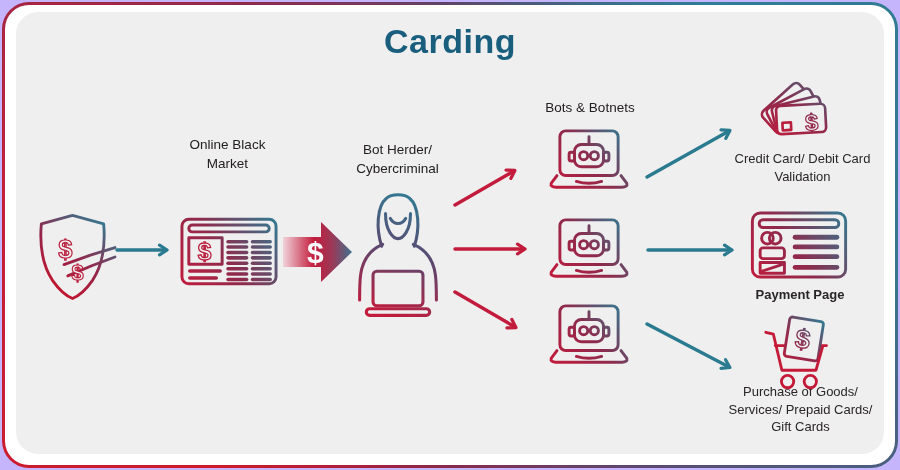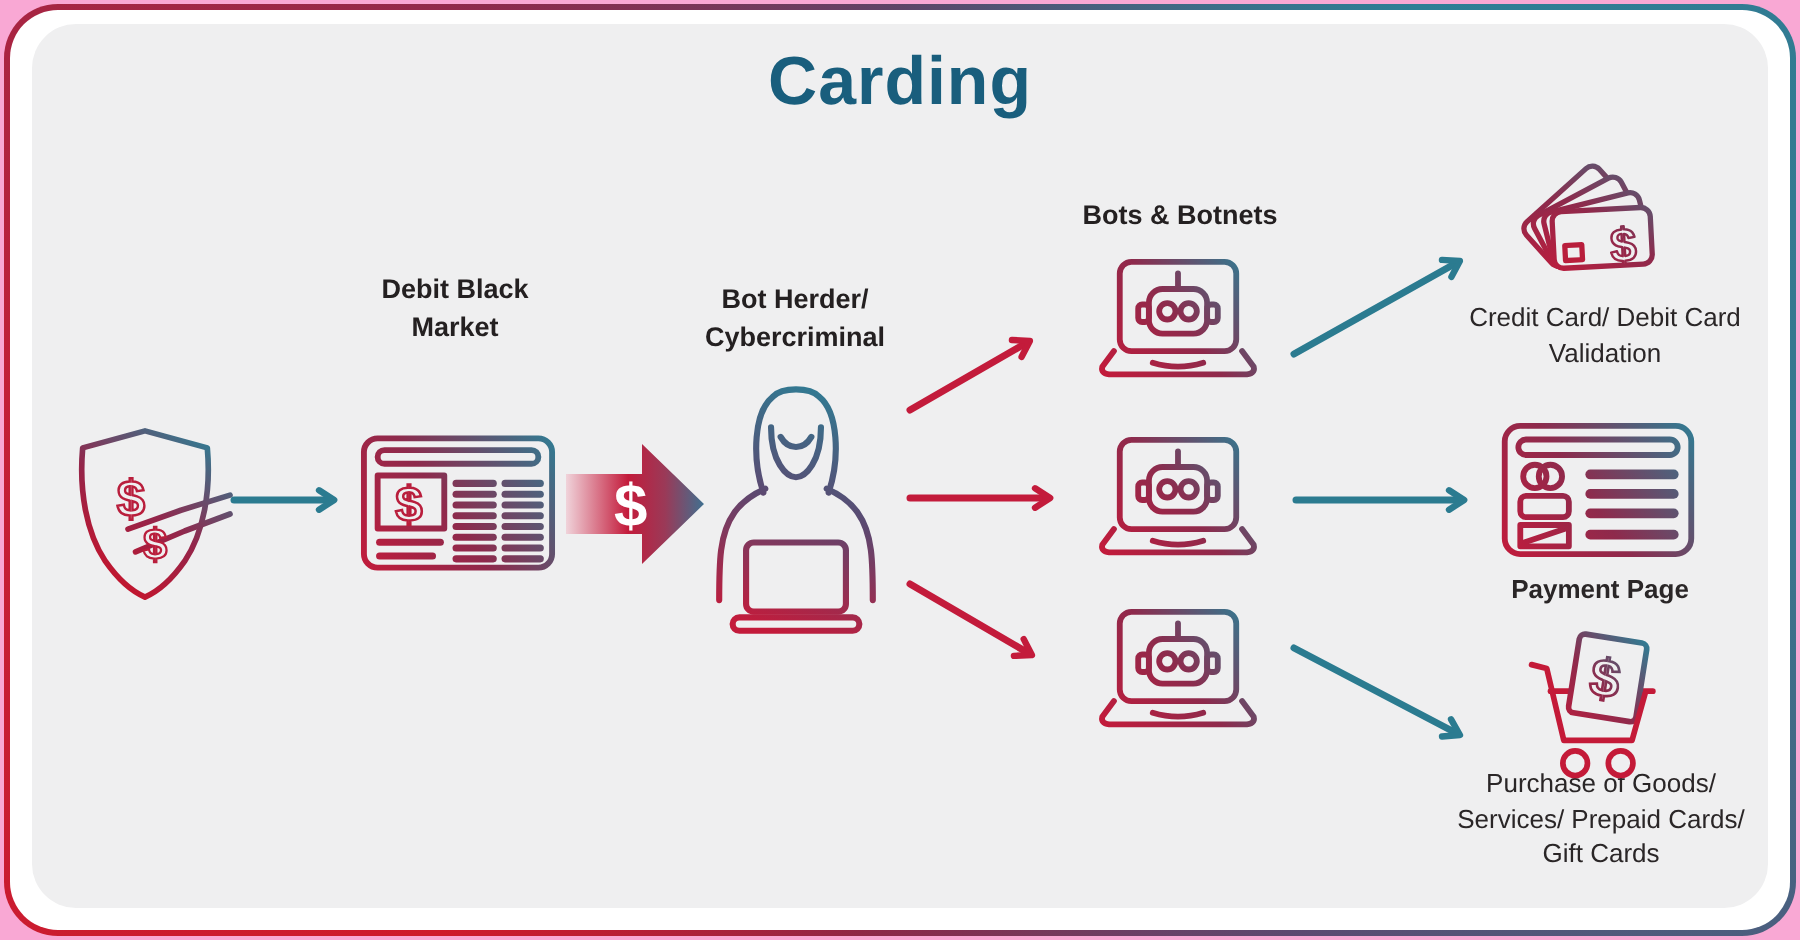--- a/index.html
+++ b/index.html
@@ -4,7 +4,7 @@
 <style>
   html,body{margin:0;padding:0;background:#ffffff;}
   body{font-family:"Liberation Sans", sans-serif;}
-  #stage{position:relative;width:900px;height:470px;background:#f9a8d4;overflow:hidden;}
+  #stage{position:relative;width:900px;height:470px;background:#c4b5fd;overflow:hidden;}
   .border-wrap{position:absolute;inset:2px;border-radius:27px;
     background:conic-gradient(from 0deg at 50% 50%,
       #5e4468 0deg,#2e7e95 48deg,#39758e 95deg,#5c4870 140deg,

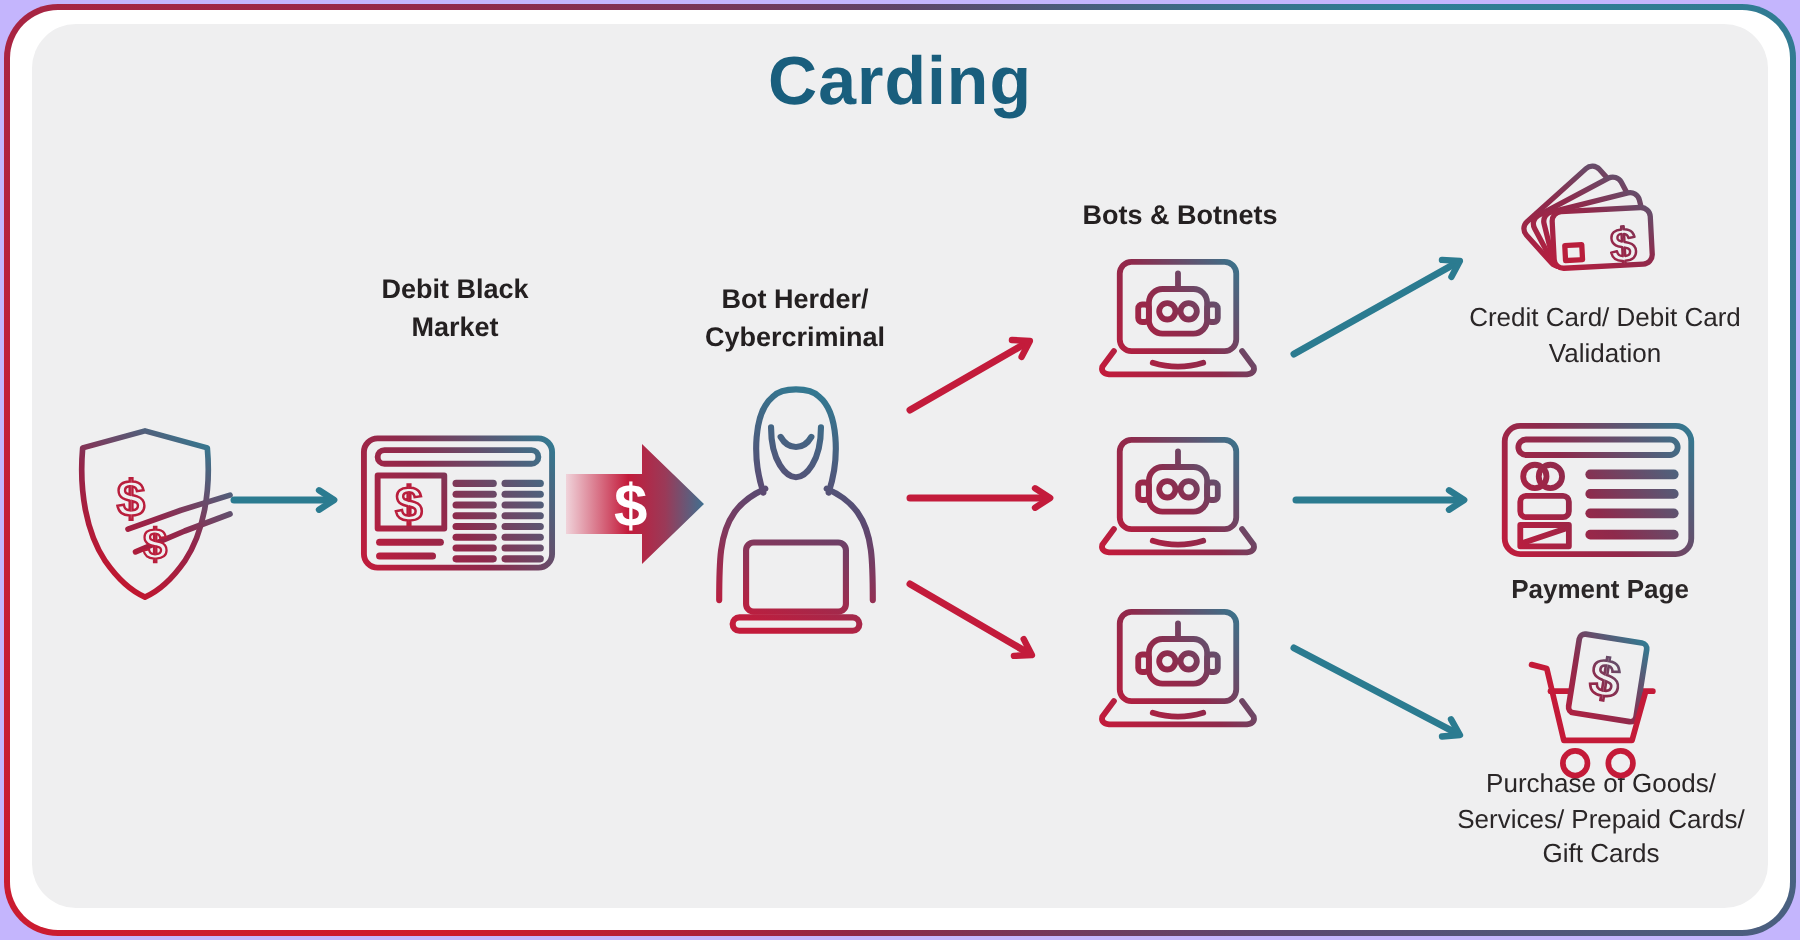--- a/index.html
+++ b/index.html
@@ -13,7 +13,7 @@
   .panel{position:absolute;left:16px;right:16px;top:12px;bottom:16px;border-radius:22px;background:#efeff0;}
   .title{position:absolute;left:0;right:0;top:22px;text-align:center;
     font-size:34px;font-weight:bold;color:#195e7d;letter-spacing:.5px;}
-  .node-label{position:absolute;text-align:center;font-size:13.5px;font-weight:bold;
+  .node-label{position:absolute;text-align:center;font-size:13.5px;font-weight:normal;
     color:#242021;line-height:1.4;white-space:pre-line;}
   .node-caption{position:absolute;text-align:center;font-size:13px;font-weight:normal;
     color:#2a2627;line-height:1.35;white-space:pre-line;}

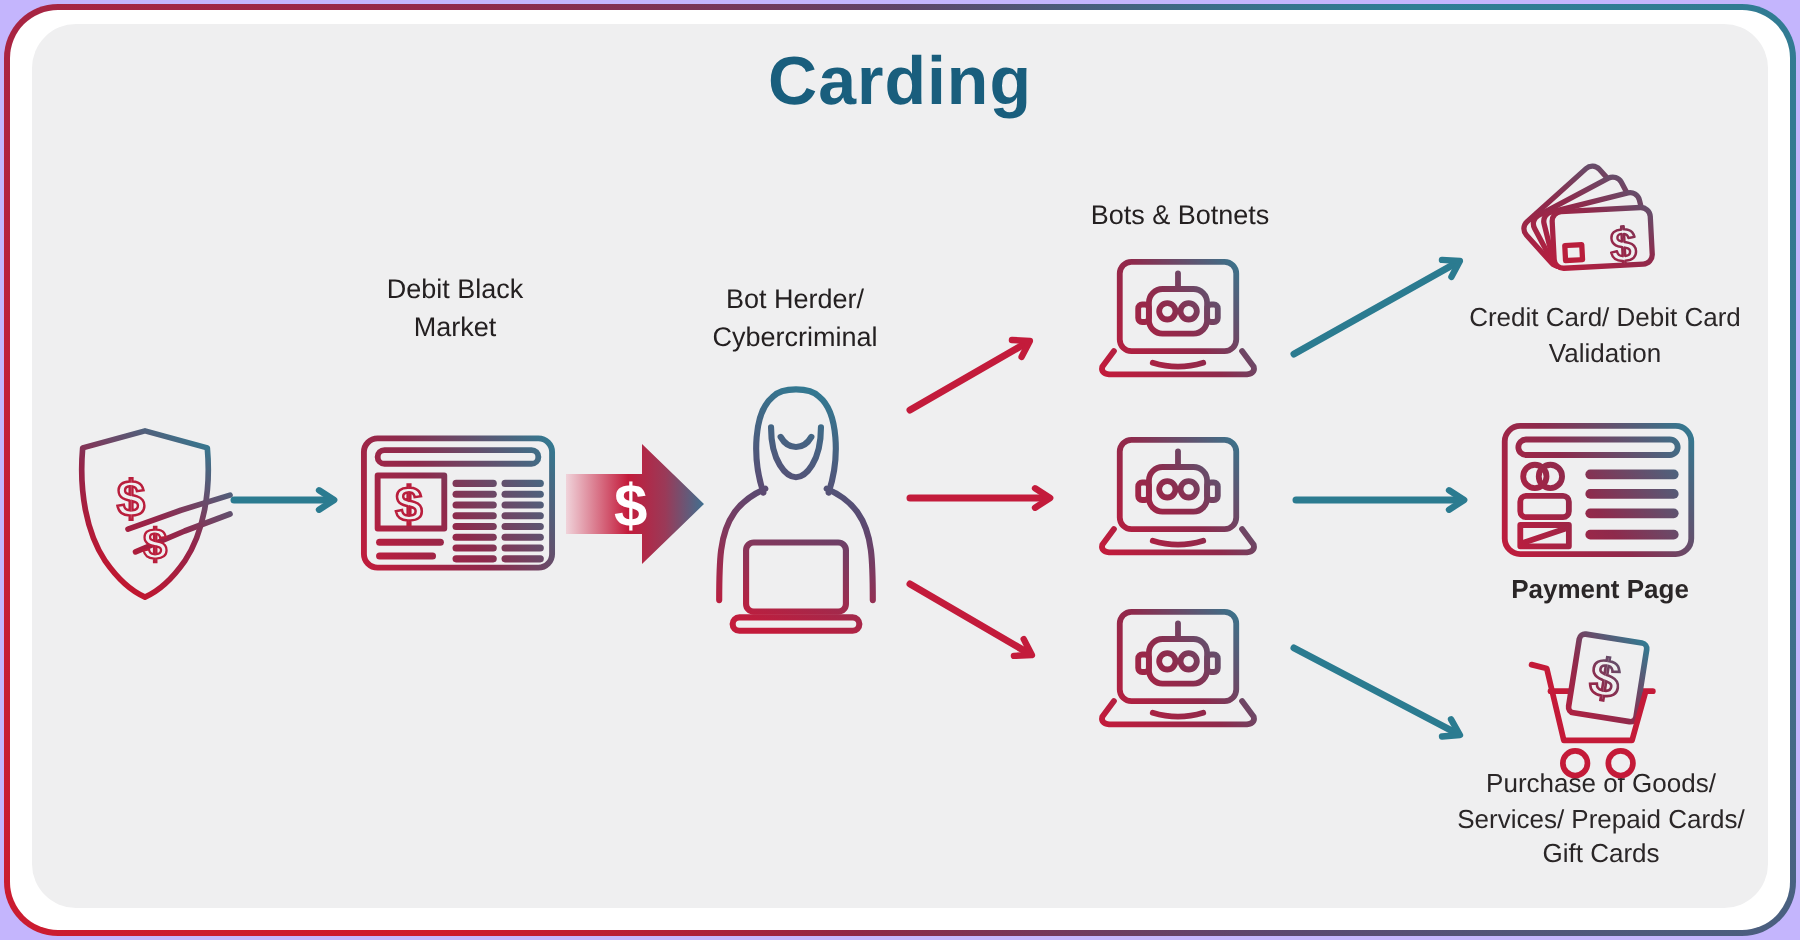--- a/index.html
+++ b/index.html
@@ -32,7 +32,7 @@
 
   <div class="title">Carding</div>
 
-  <div class="node-label" style="left:165px;top:136px;width:125px;">Debit Black
+  <div class="node-label" style="left:165px;top:136px;width:125px;">Online Black
 Market</div>
   <div class="node-label" style="left:335px;top:141px;width:125px;">Bot Herder/
 Cybercriminal</div>

